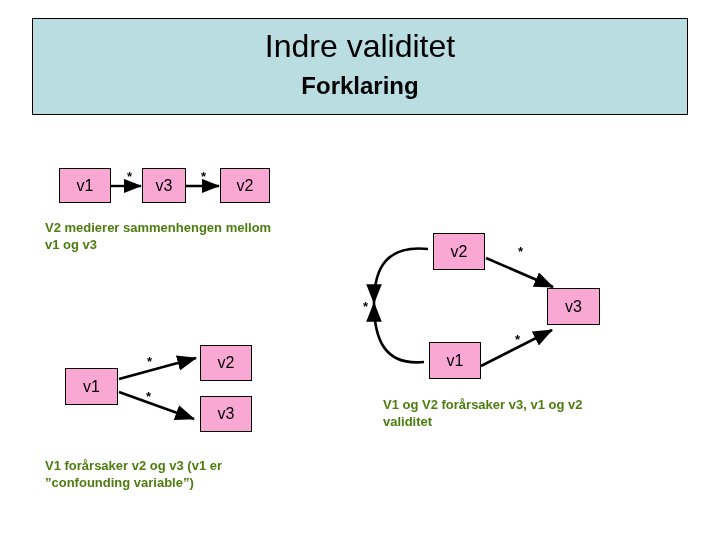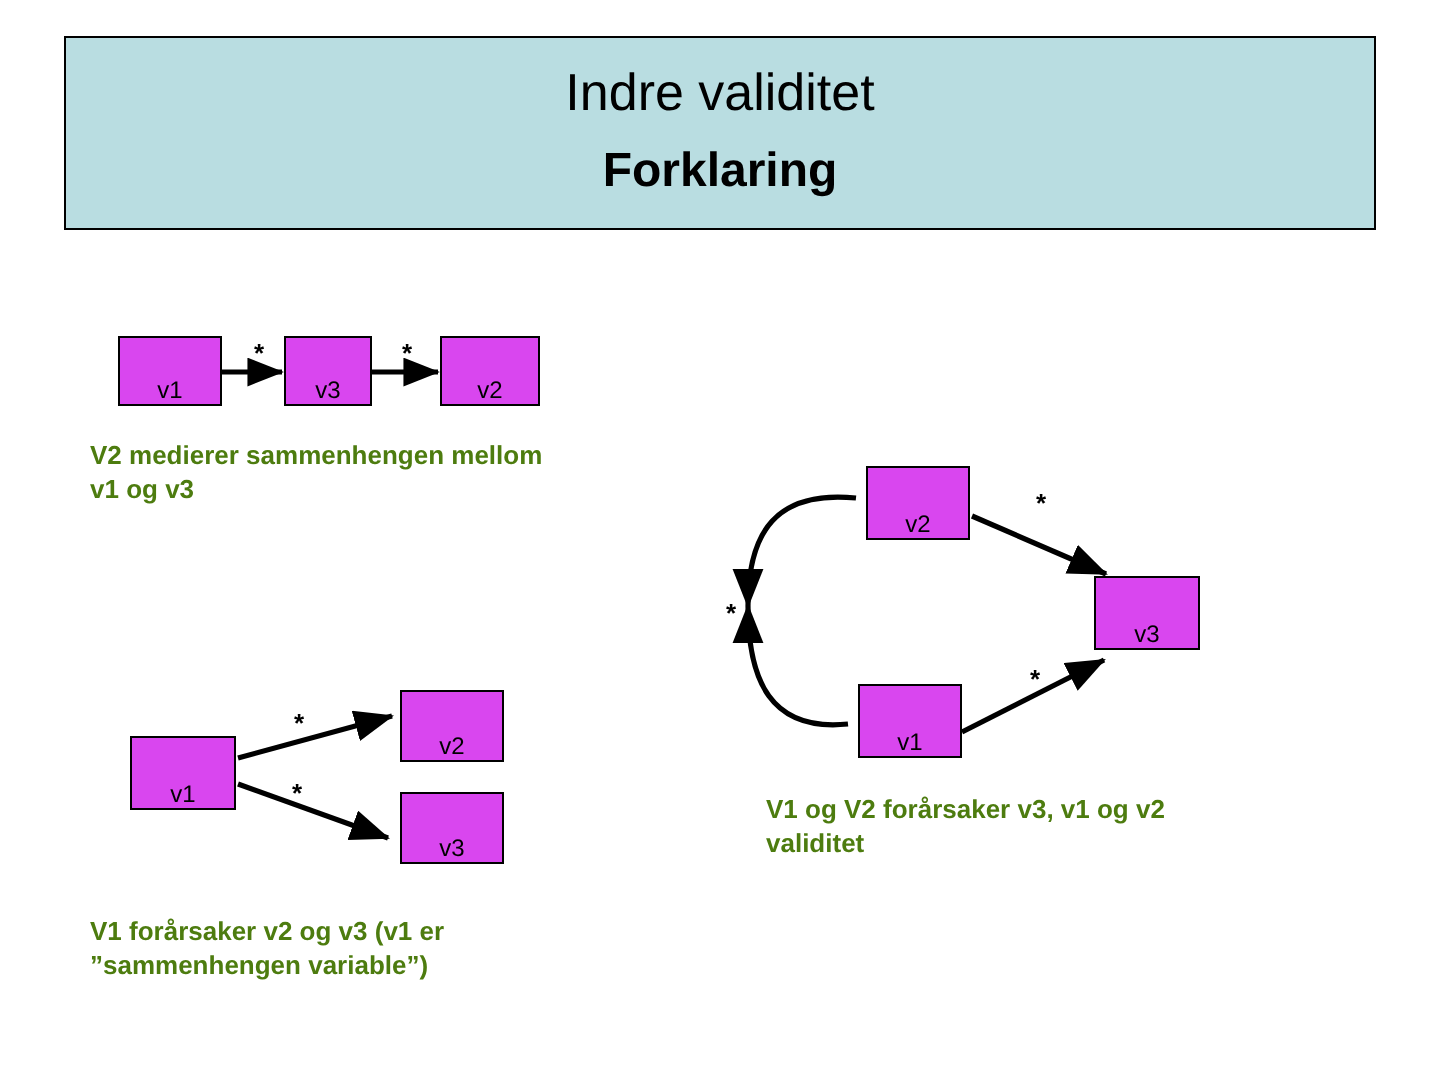--- a/index.html
+++ b/index.html
@@ -39,7 +39,7 @@
     top: 8px;
     width: 100%;
     text-align: center;
-    font-size: 26px;
+    font-size: 32px;
     line-height: 38px;
     font-weight: normal;
     letter-spacing: 0px;

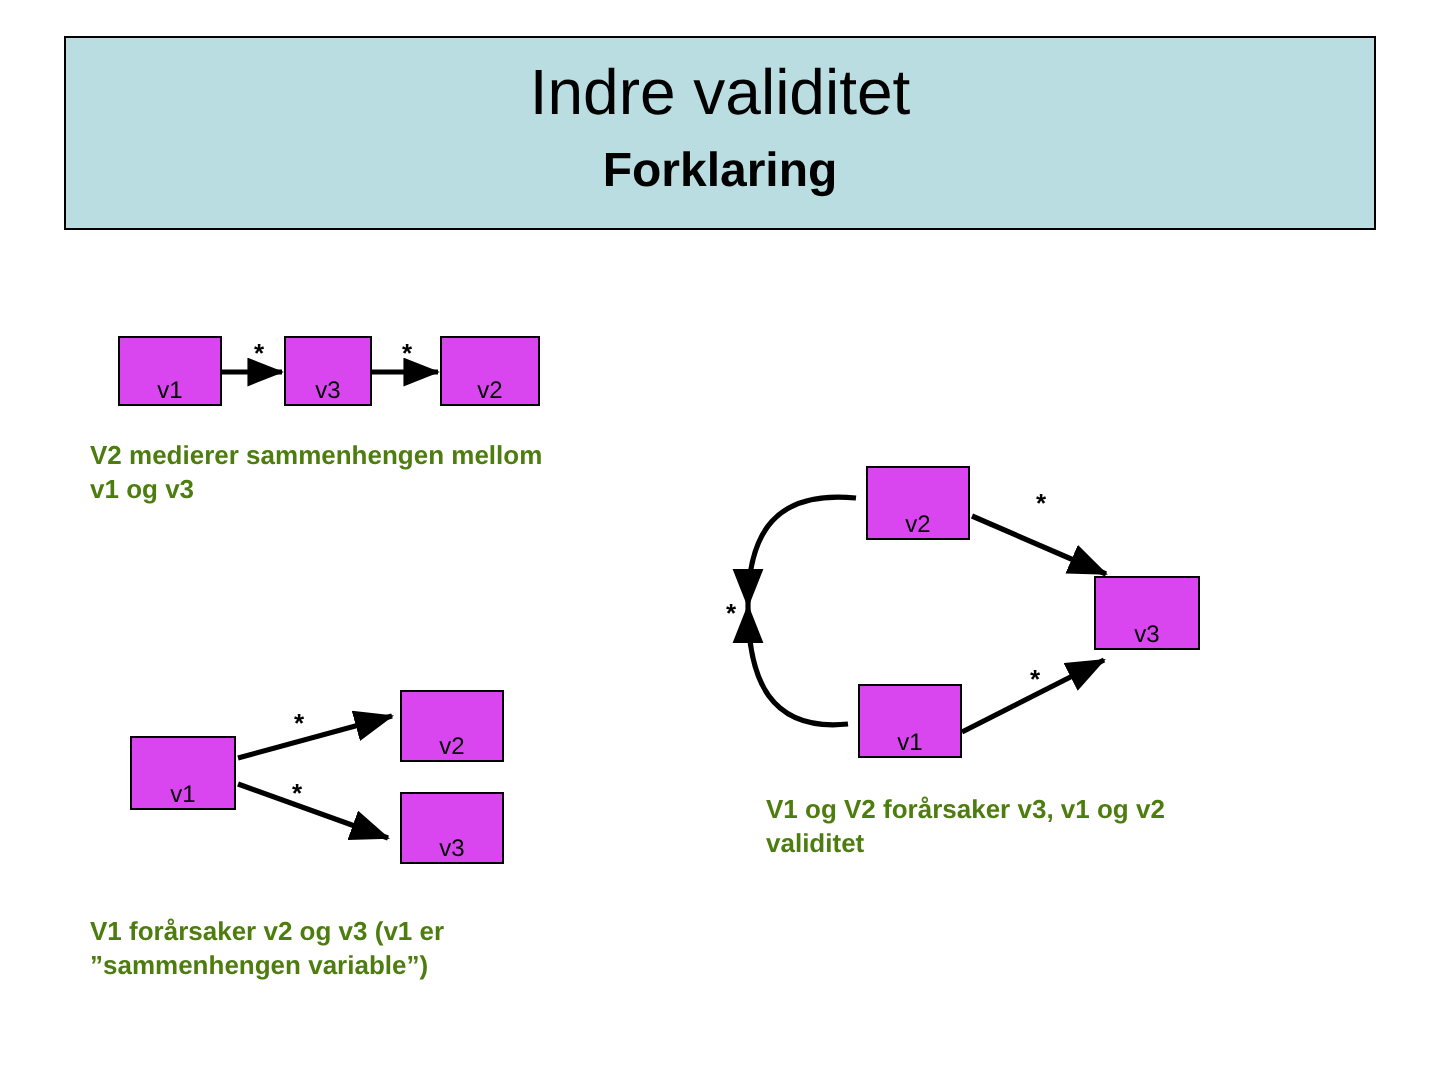--- a/index.html
+++ b/index.html
@@ -60,12 +60,12 @@
   
   .node {
     position: absolute;
-    background: #d946ef;
+    background: #f9a8d4;
     border: 1px solid #000000;
     box-sizing: border-box;
     display: flex;
-    align-items: flex-end;
-    font-size: 12px;
+    align-items: center;
+    font-size: 16px;
     font-weight: normal;
     color: #000000;
   }

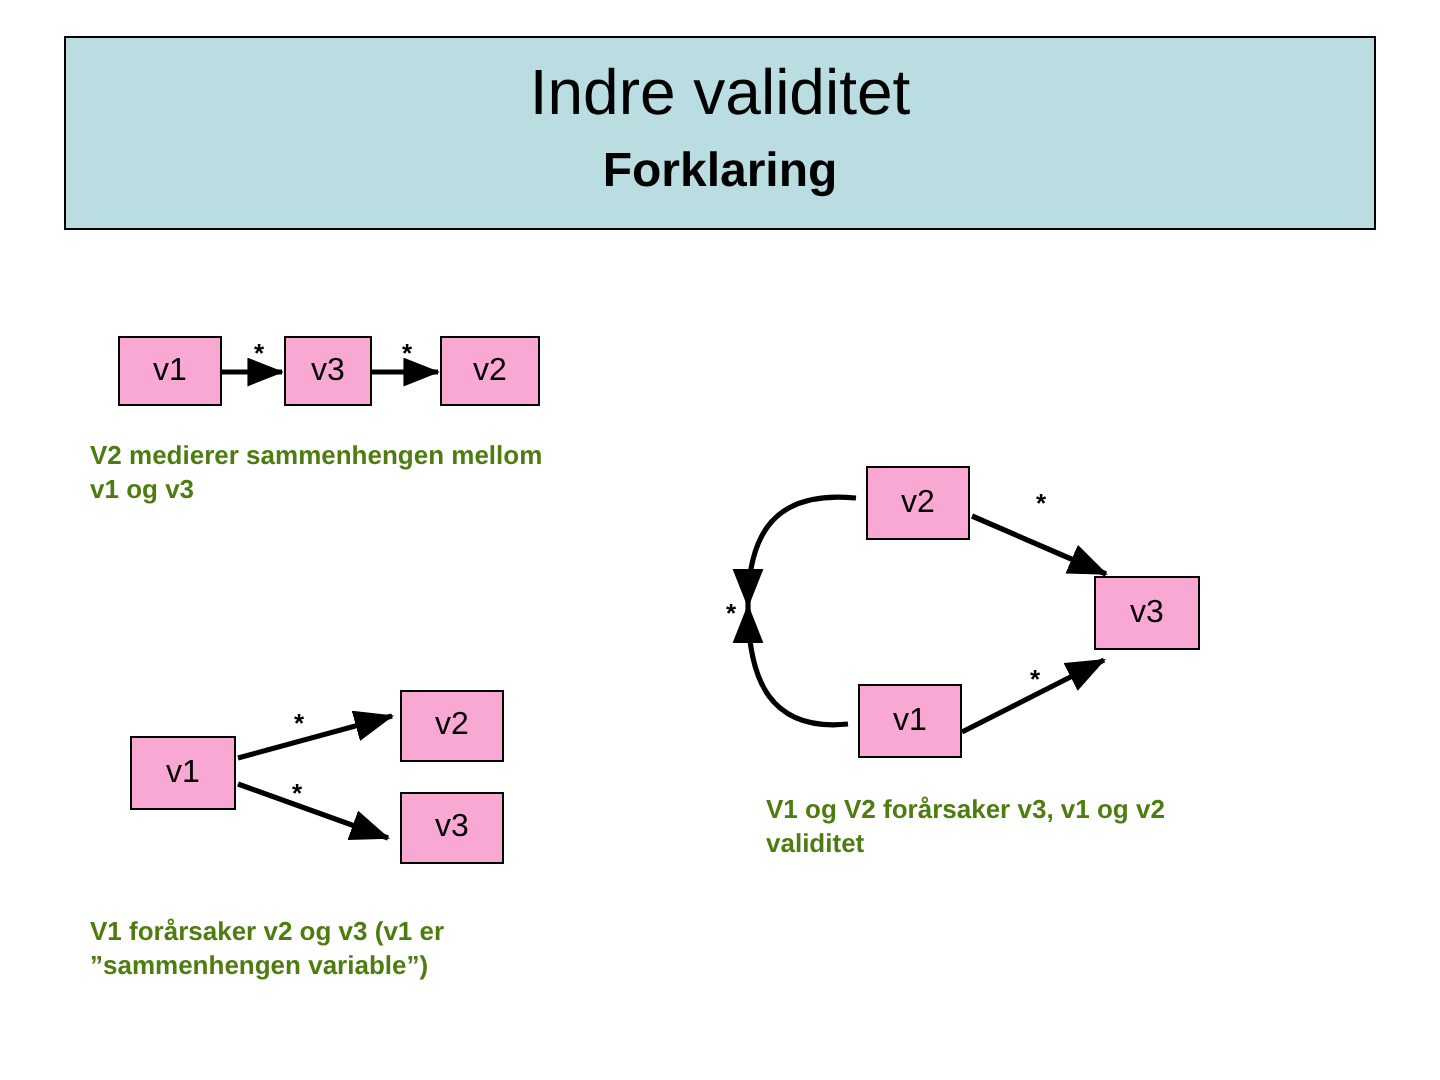--- a/index.html
+++ b/index.html
@@ -184,7 +184,7 @@
   <div class="star" style="left:147px; top:355px;">*</div>
   <div class="star" style="left:146px; top:390px;">*</div>
   <div class="caption" style="left:45px; top:457px; width:300px;">V1 forårsaker v2 og v3 (v1 er
-”sammenhengen variable”)</div>
+”confounding variable”)</div>
 
 </div>
 

